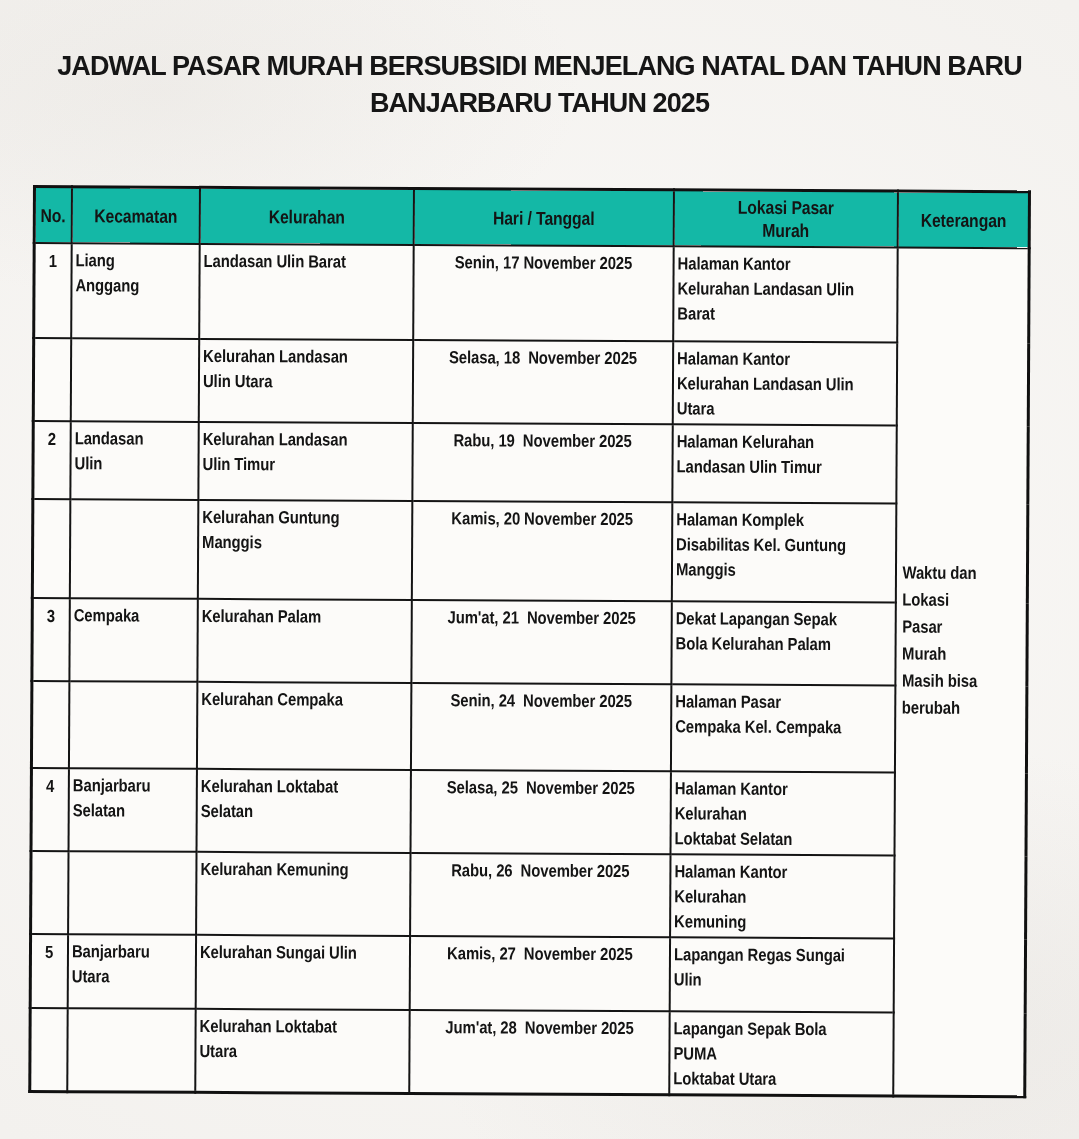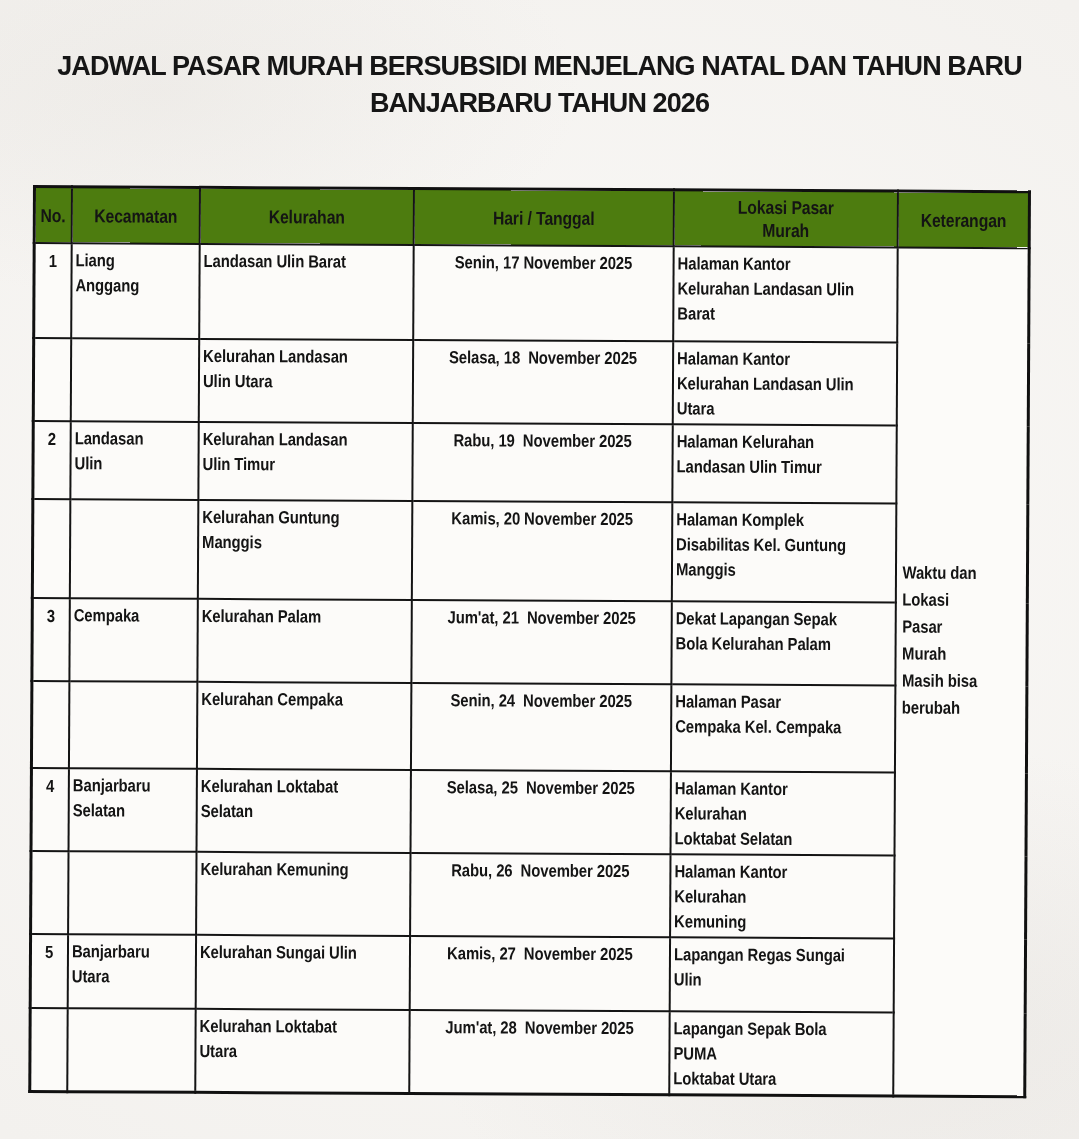--- a/index.html
+++ b/index.html
@@ -64,7 +64,7 @@
 
 <div class="title">
   <div>JADWAL PASAR MURAH BERSUBSIDI MENJELANG NATAL DAN TAHUN BARU</div>
-  <div>BANJARBARU TAHUN 2026</div>
+  <div>BANJARBARU TAHUN 2025</div>
 </div>
 
 <div class="table-wrap">

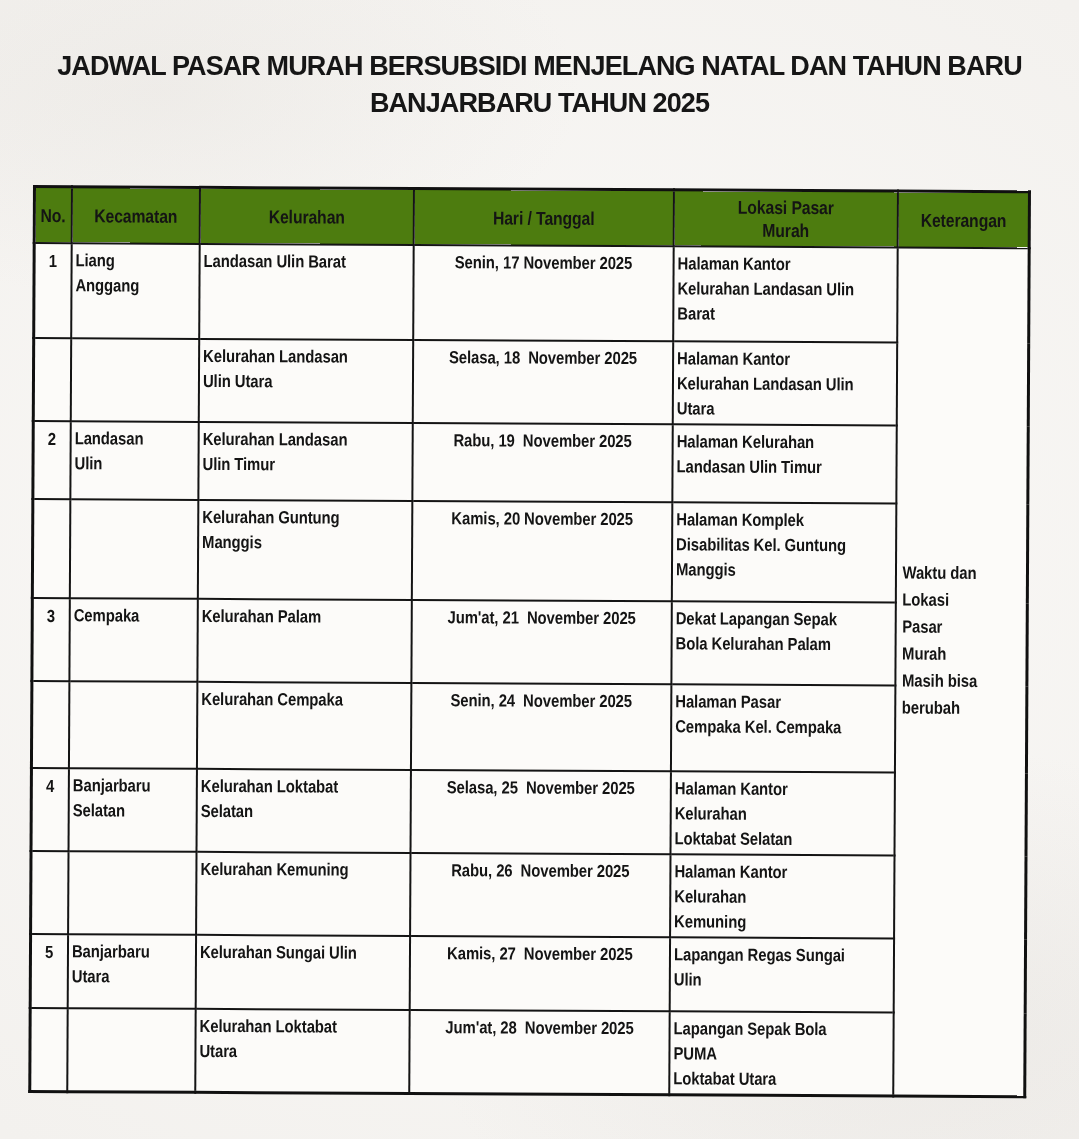--- a/index.html
+++ b/index.html
@@ -31,7 +31,7 @@
   }
   table{border:3px solid #101010;}
   thead th{
-    background:#4d7c0f;vertical-align:middle;text-align:center;
+    background:#14b8a6;vertical-align:middle;text-align:center;
     font-weight:bold;height:52px;padding:1px 2px;
   }
   

